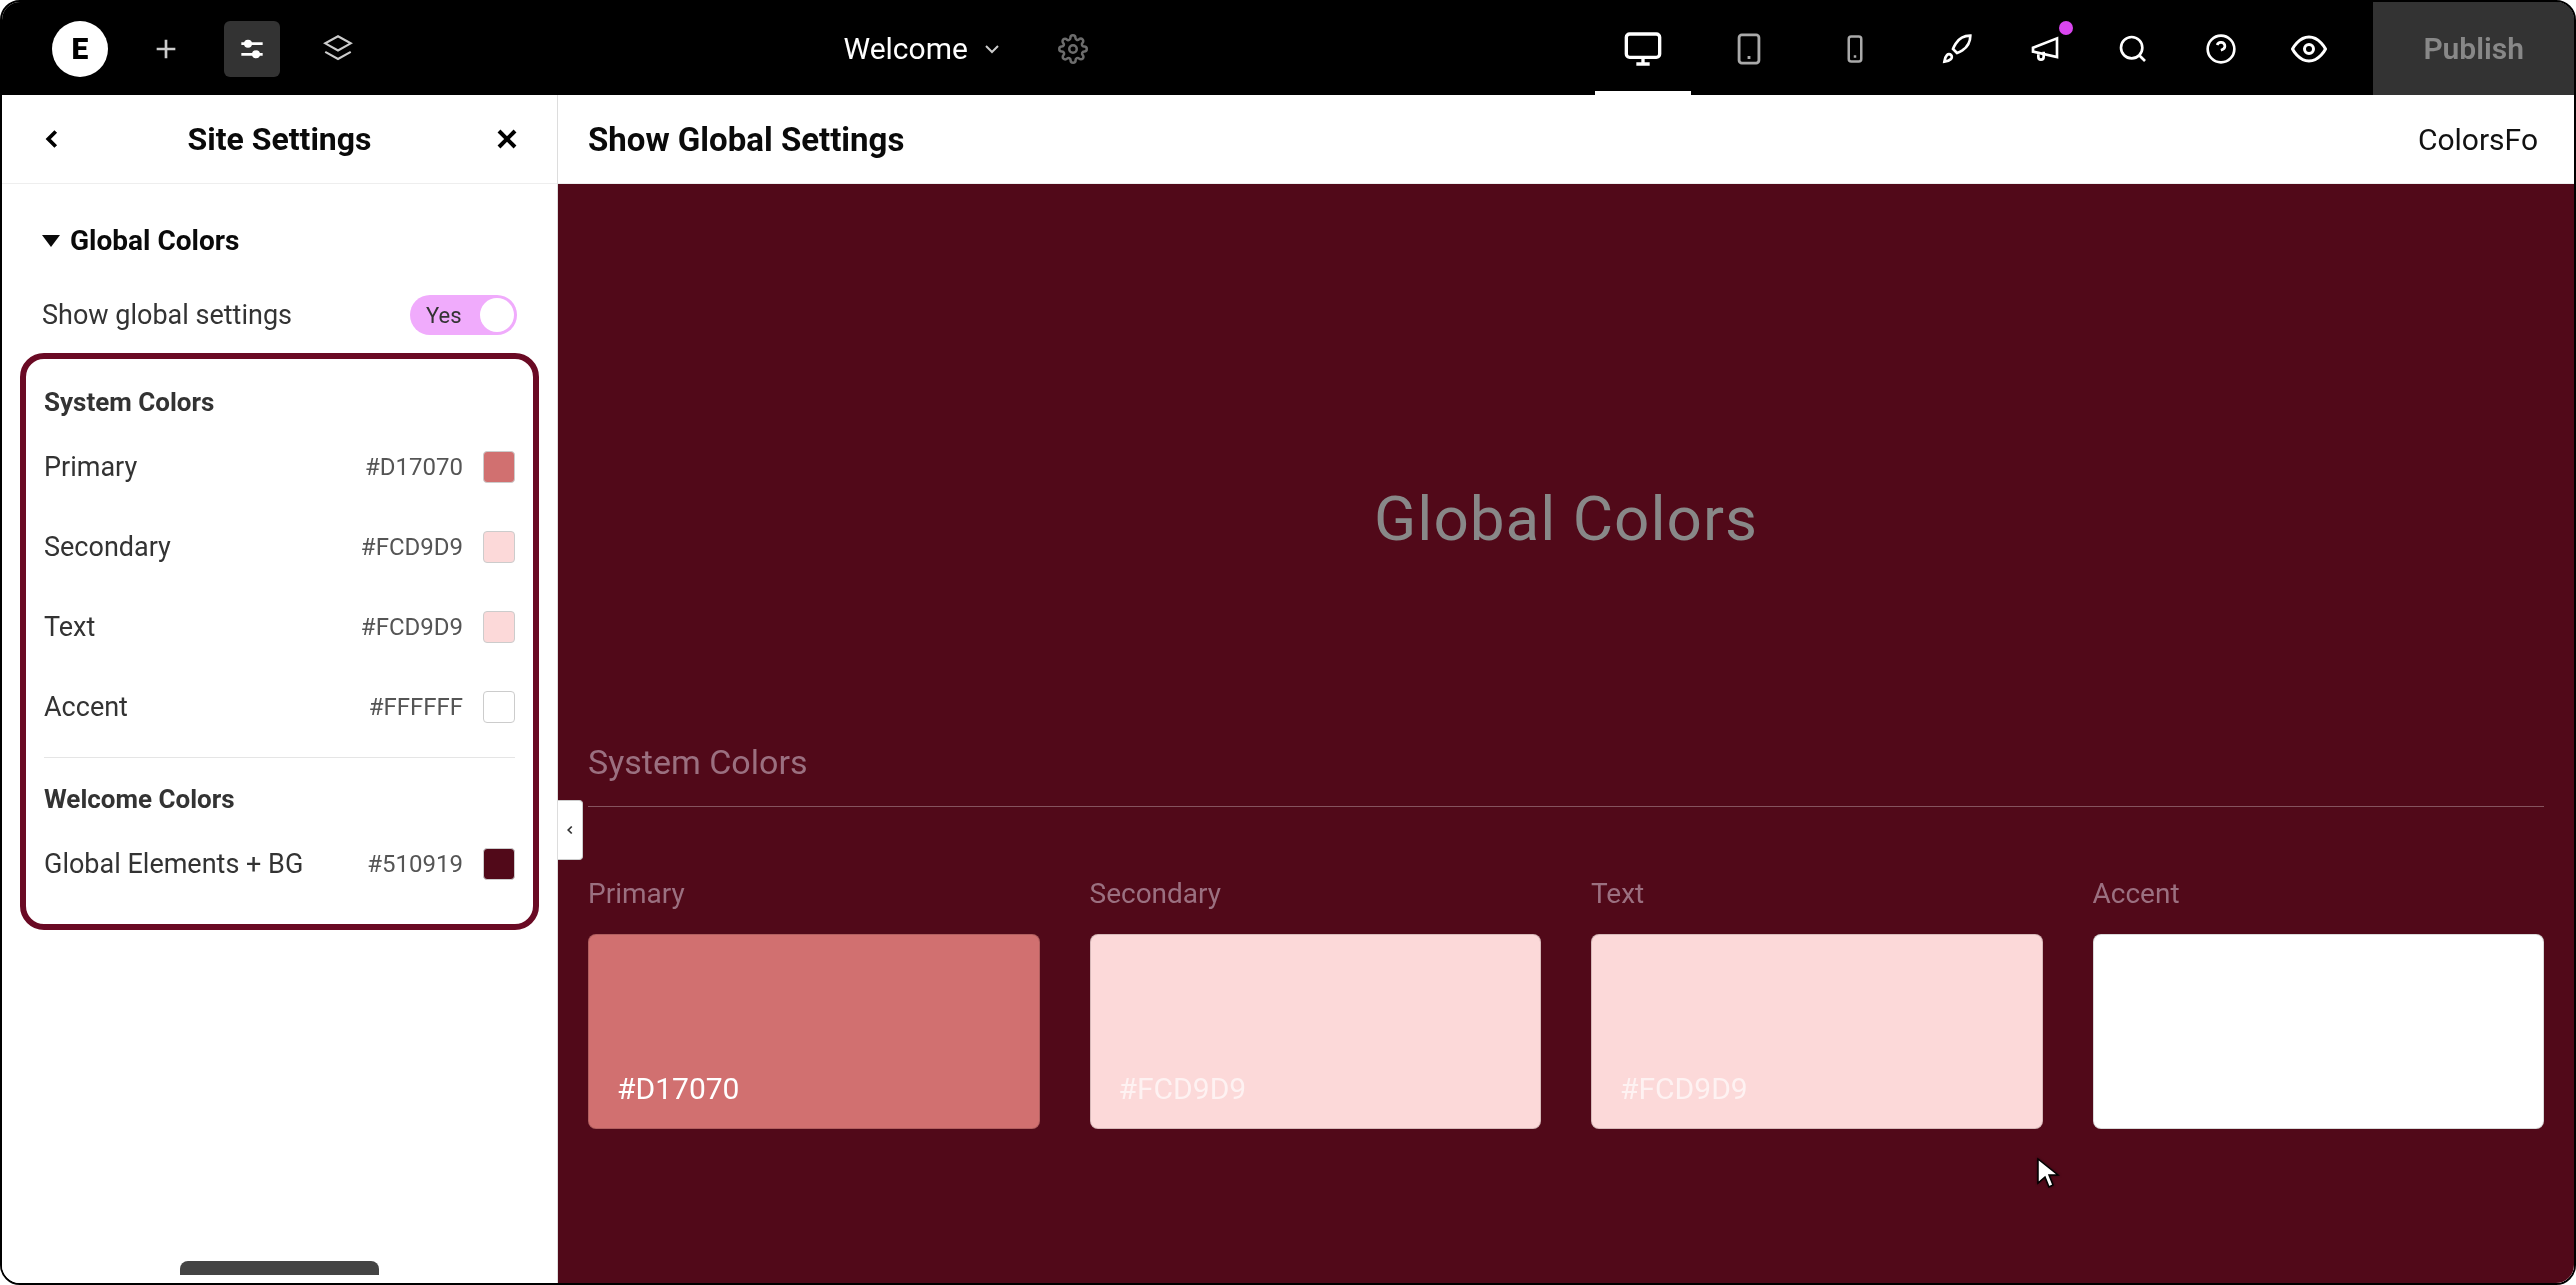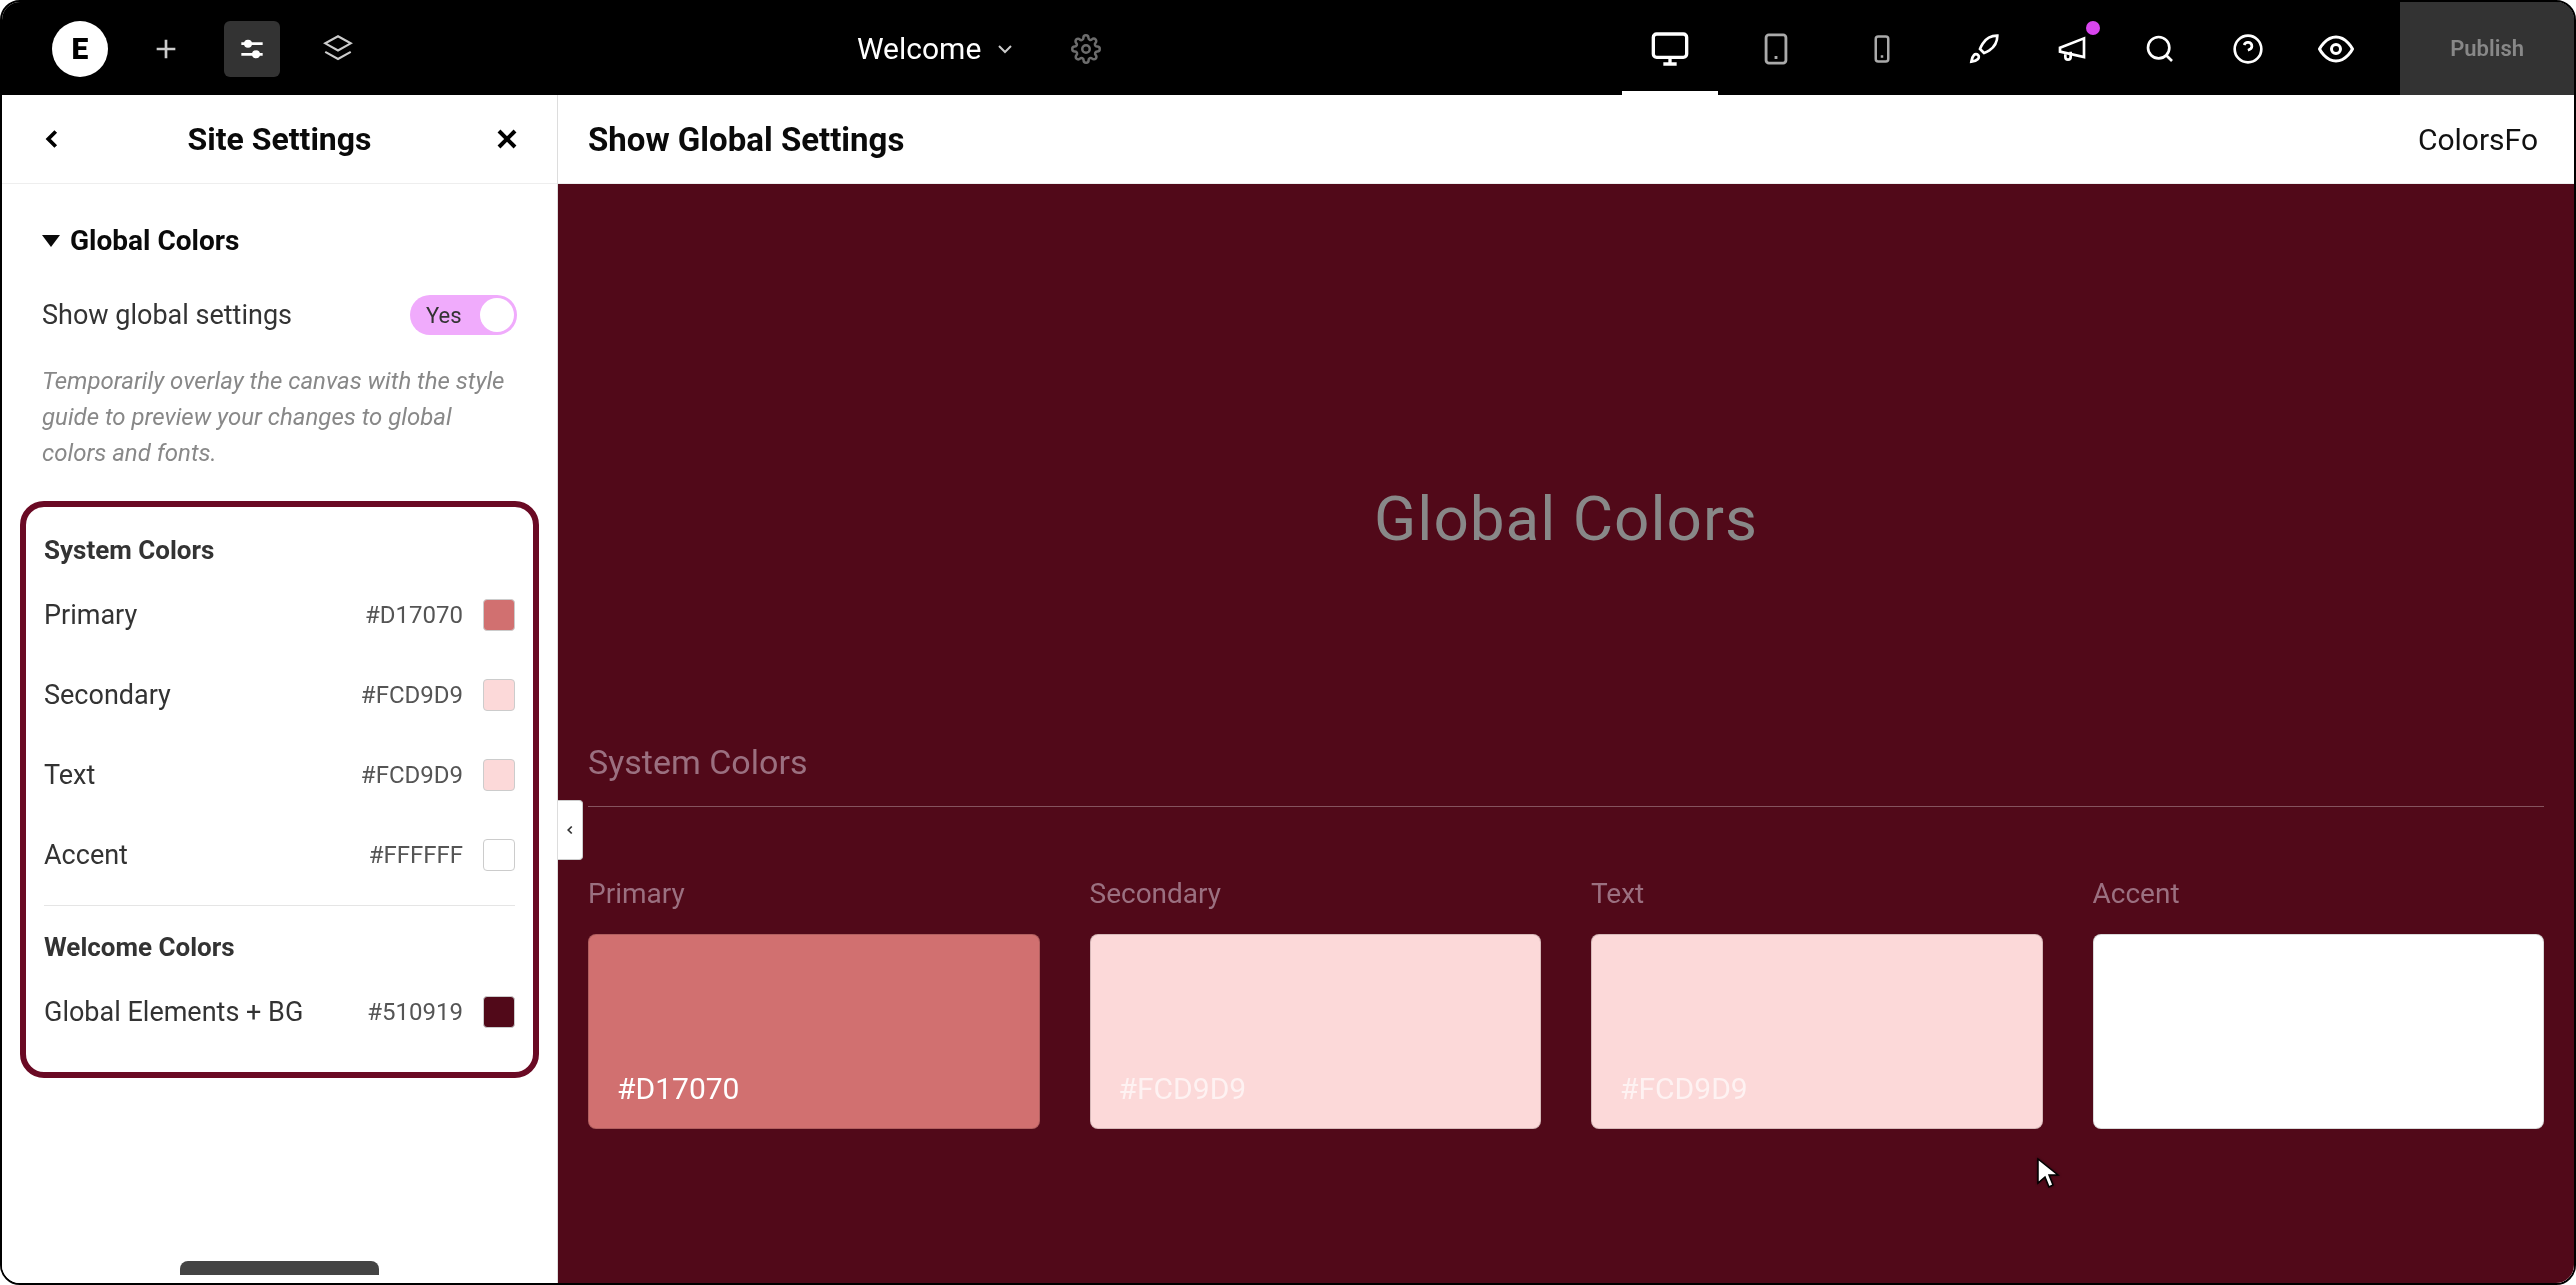--- a/index.html
+++ b/index.html
@@ -24,7 +24,7 @@
     .topbar-right { display: flex; align-items: center; gap: 40px; padding-right: 0; }
     .tr-icon { width: 48px; height: 48px; display: flex; align-items: center; justify-content: center; color: #fff; position: relative; }
     .badge-dot { position: absolute; top: -4px; right: -4px; width: 14px; height: 14px; background: #d946ef; border-radius: 50%; }
-    .publish-btn { background: #333; color: #888; padding: 1px 50px; height: 93px; display: flex; align-items: center; font-size: 22px; font-weight: 600; }
+    .publish-btn { background: #333; color: #888; padding: 1px 50px; height: 93px; display: flex; align-items: center; font-size: 30px; font-weight: 600; }
     
     
     .body { flex: 1; display: flex; min-height: 0; }

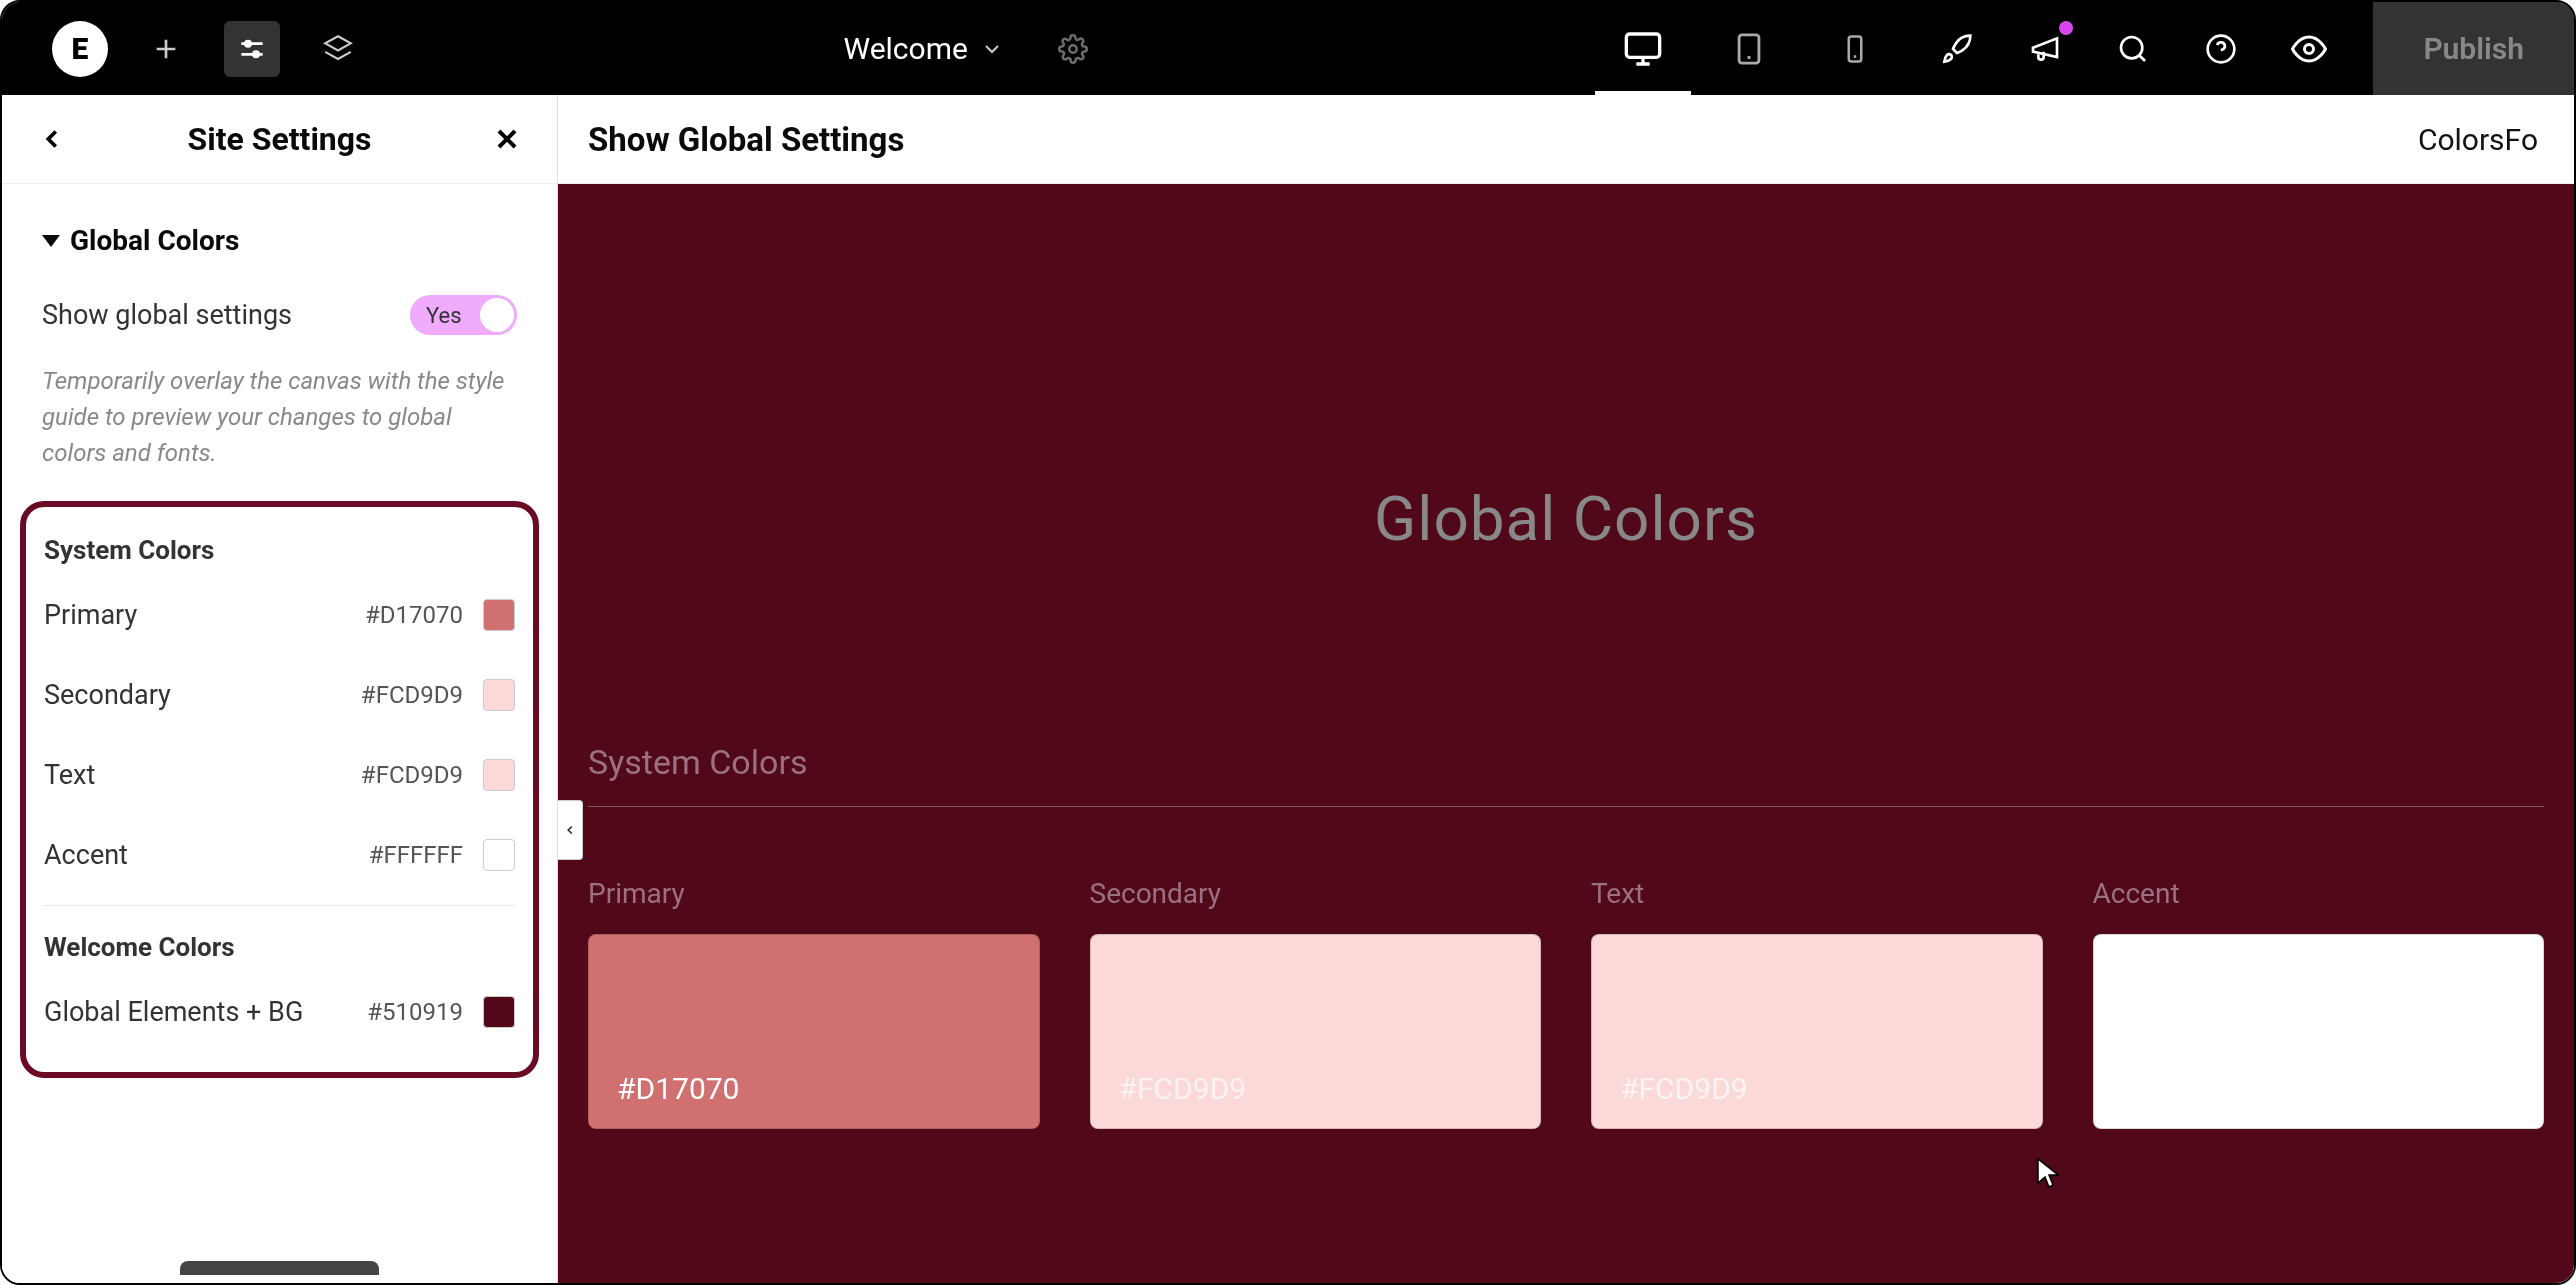--- a/index.html
+++ b/index.html
@@ -209,7 +209,6 @@
             <span class="toggle-knob"></span>
           </div>
         </div>
-        <div class="help-text">Temporarily overlay the canvas with the style guide to preview your changes to global colors and fonts.</div>
 
         <div class="highlight-box">
           <div class="group-title">System Colors</div>

